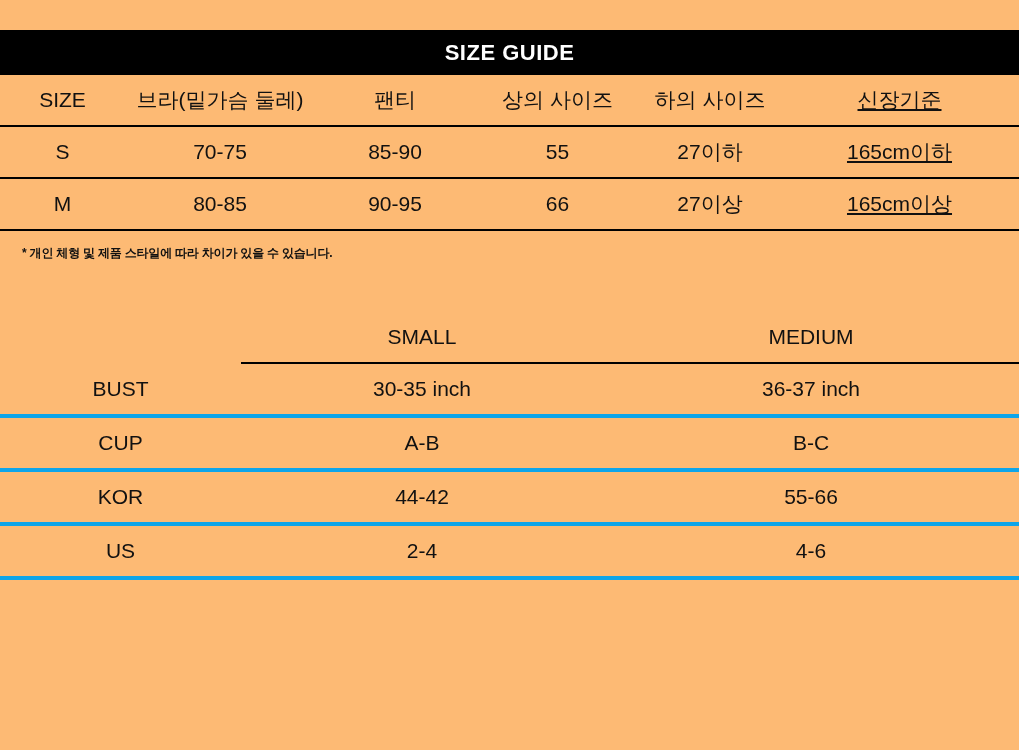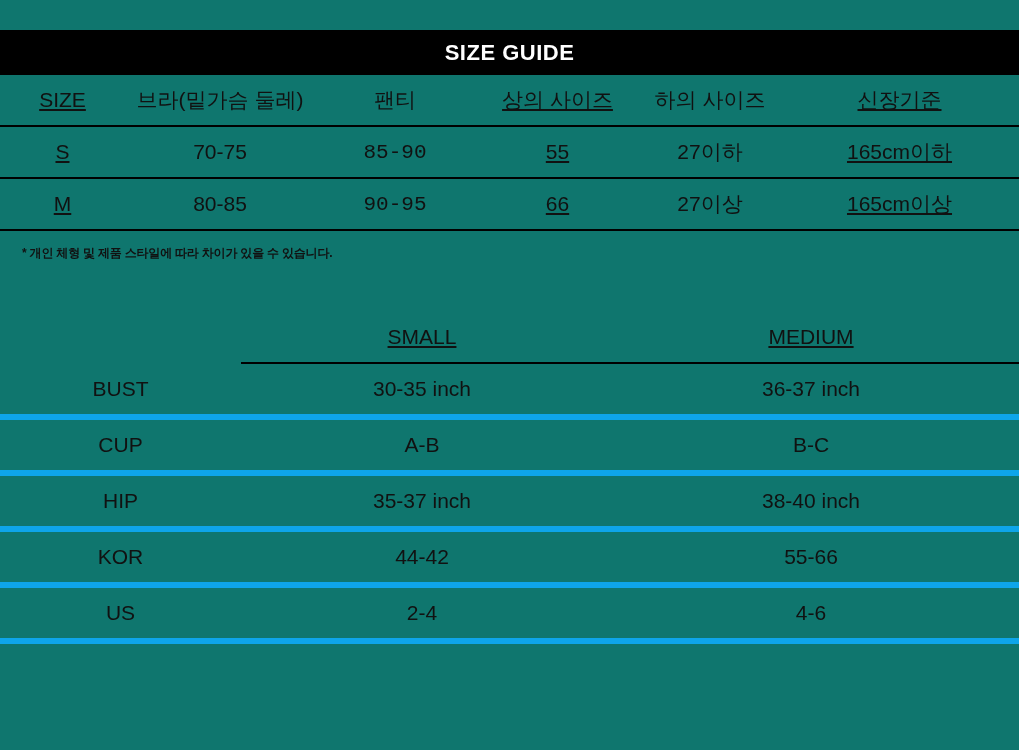--- a/index.html
+++ b/index.html
@@ -18,7 +18,7 @@
     position: relative;
     width: 1019px;
     height: 750px;
-    background: #0f766e;
+    background: #fdba74;
   }
 
   

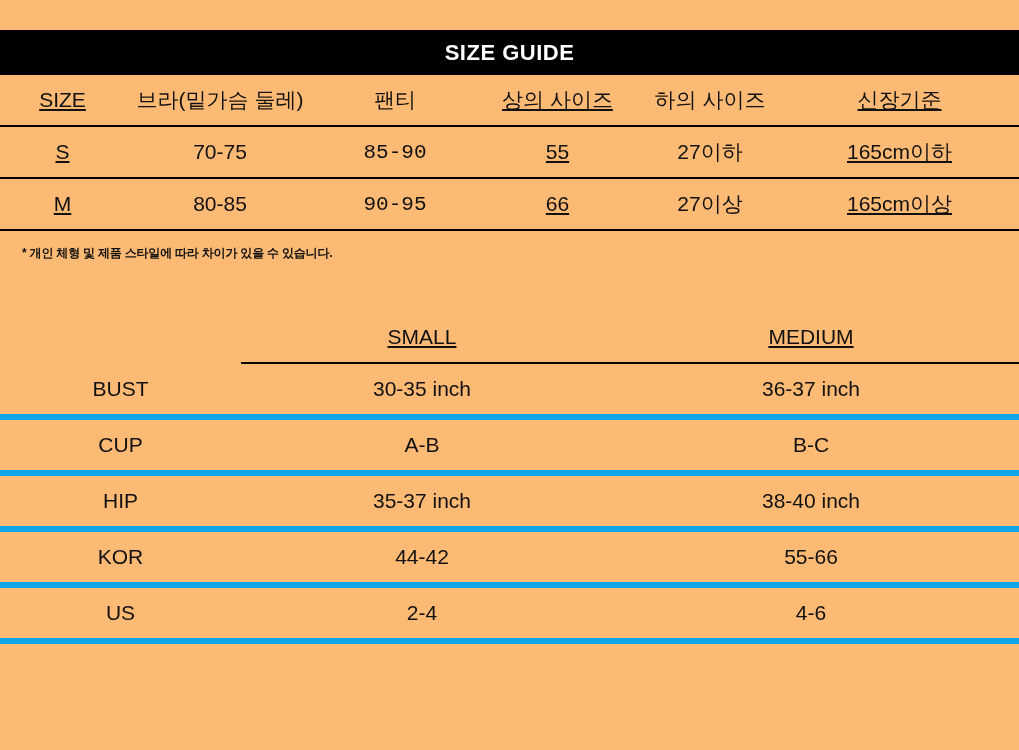--- a/index.html
+++ b/index.html
@@ -60,7 +60,7 @@
   .table1 tr:first-child td {
     border-top: none;
   }
-  .table1 .c0 { width: 125px; text-decoration: underline; }
+  .table1 .c0 { width: 125px; }
   .table1 .c1 { width: 190px; margin-top: 30px; }
   .table1 .c2 { width: 160px; font-family: Liberation Mono, monospace; }
   .table1 .c3 { width: 165px; text-decoration: underline; }

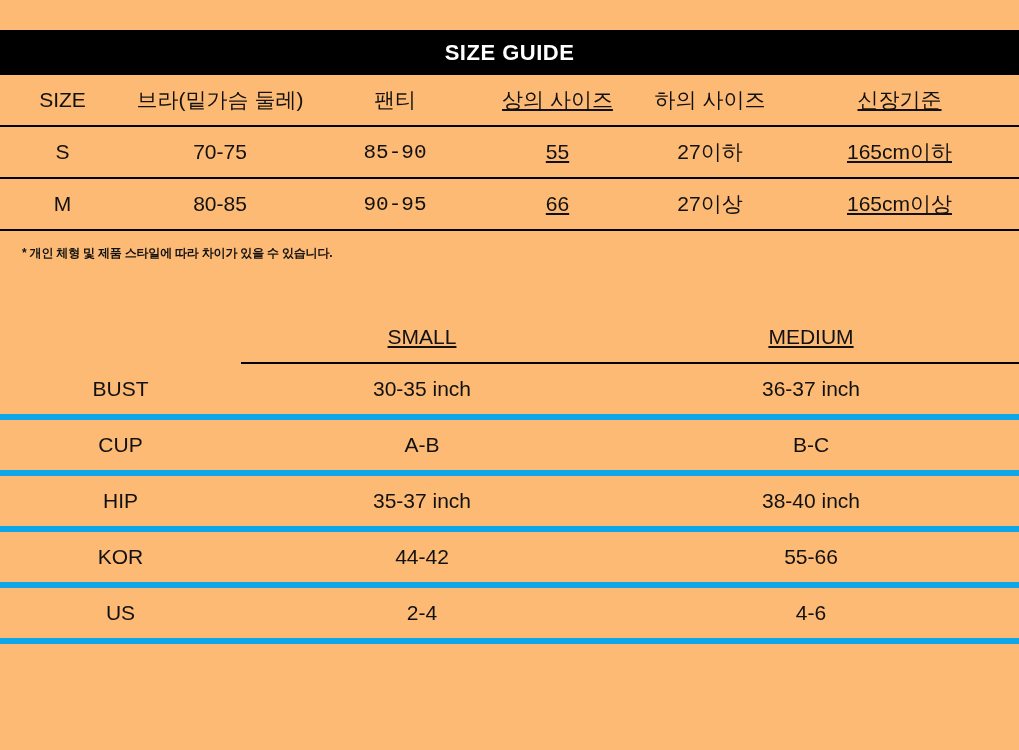--- a/index.html
+++ b/index.html
@@ -62,7 +62,7 @@
   }
   .table1 .c0 { width: 125px; }
   .table1 .c1 { width: 190px; margin-top: 30px; }
-  .table1 .c2 { width: 160px; font-family: Liberation Mono, monospace; }
+  .table1 .c2 { width: 160px; }
   .table1 .c3 { width: 165px; text-decoration: underline; }
   .table1 .c4 { width: 140px; }
   .table1 .c5 { width: 239px; text-decoration: underline; }

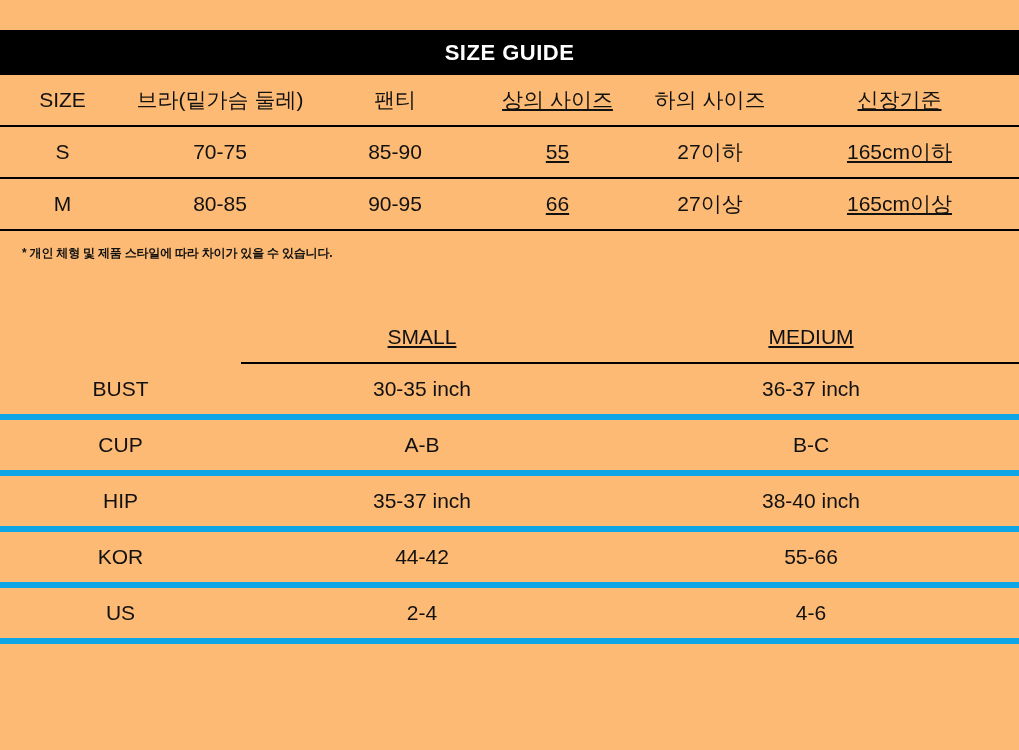--- a/index.html
+++ b/index.html
@@ -63,7 +63,7 @@
   .table1 .c0 { width: 125px; }
   .table1 .c1 { width: 190px; margin-top: 30px; }
   .table1 .c2 { width: 160px; }
-  .table1 .c3 { width: 165px; text-decoration: underline; }
+  .table1 .c3 { width: 165px; }
   .table1 .c4 { width: 140px; }
   .table1 .c5 { width: 239px; text-decoration: underline; }
 

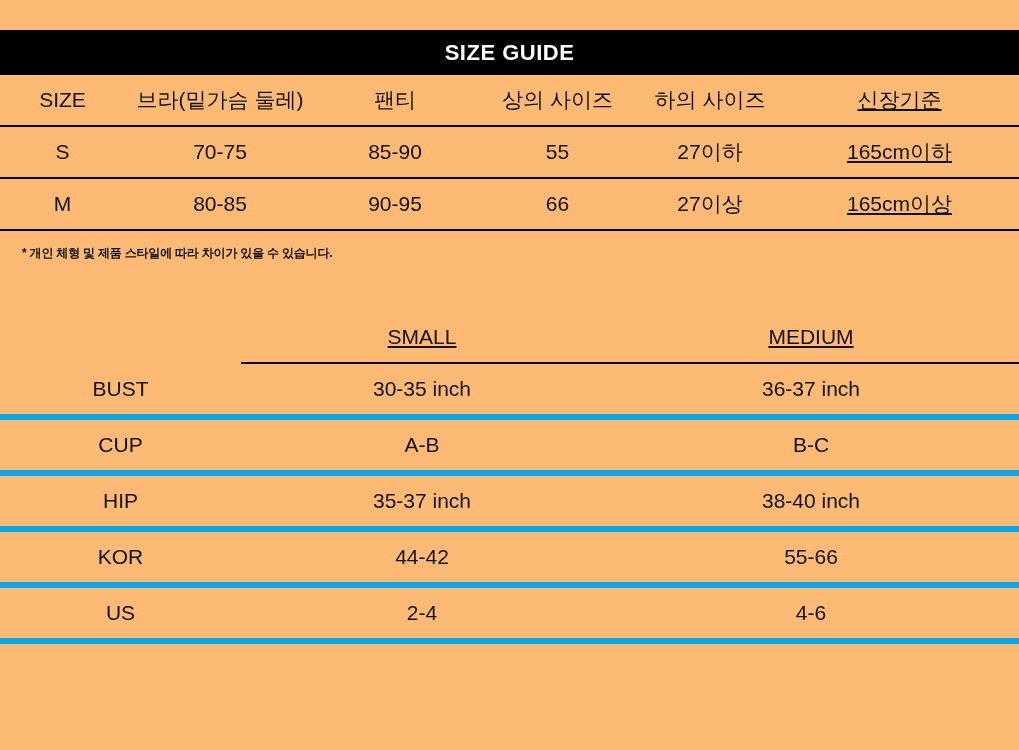--- a/index.html
+++ b/index.html
@@ -97,7 +97,6 @@
   }
   .table2 tr.head td {
     border-bottom: 2px solid #000000;
-    text-decoration: underline;
   }
   .table2 tr.head td.blank {
     border-bottom: none;

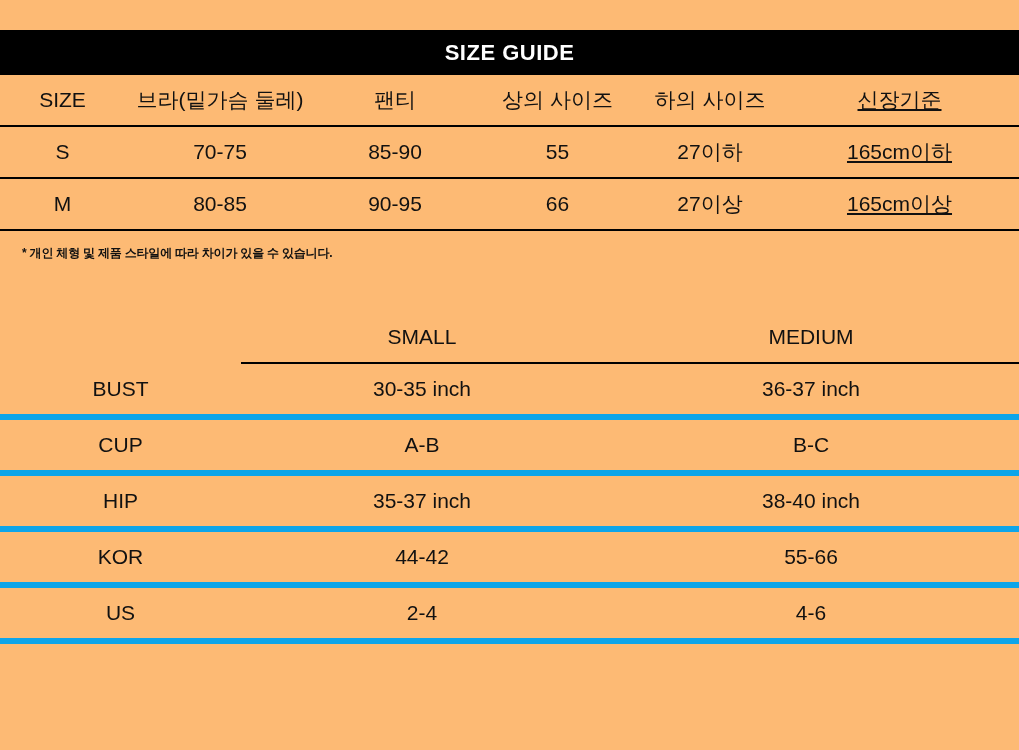--- a/index.html
+++ b/index.html
@@ -92,7 +92,7 @@
     text-align: center;
     vertical-align: middle;
     font-size: 21px;
-    border-bottom: 6px solid #0ea5e9;
+    border-bottom: 4px solid #0ea5e9;
     padding: 0;
   }
   .table2 tr.head td {

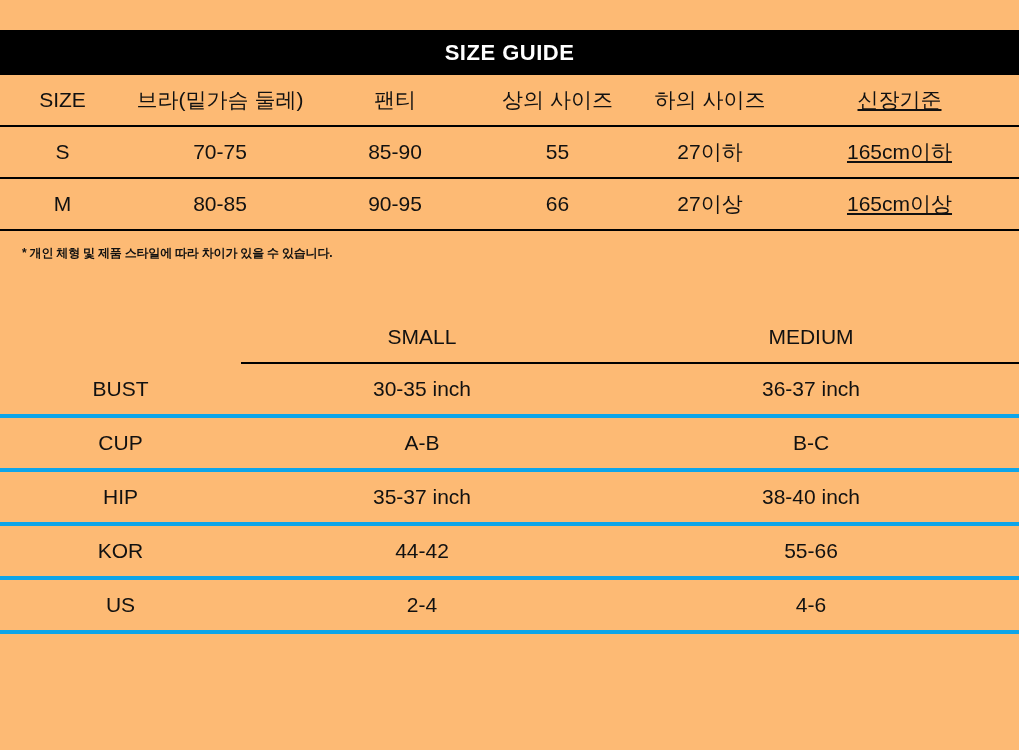--- a/index.html
+++ b/index.html
@@ -163,11 +163,6 @@
         <td class="k2">B-C</td>
       </tr>
       <tr>
-        <td class="k0">HIP</td>
-        <td class="k1">35-37 inch</td>
-        <td class="k2">38-40 inch</td>
-      </tr>
-      <tr>
         <td class="k0">KOR</td>
         <td class="k1">44-42</td>
         <td class="k2">55-66</td>

